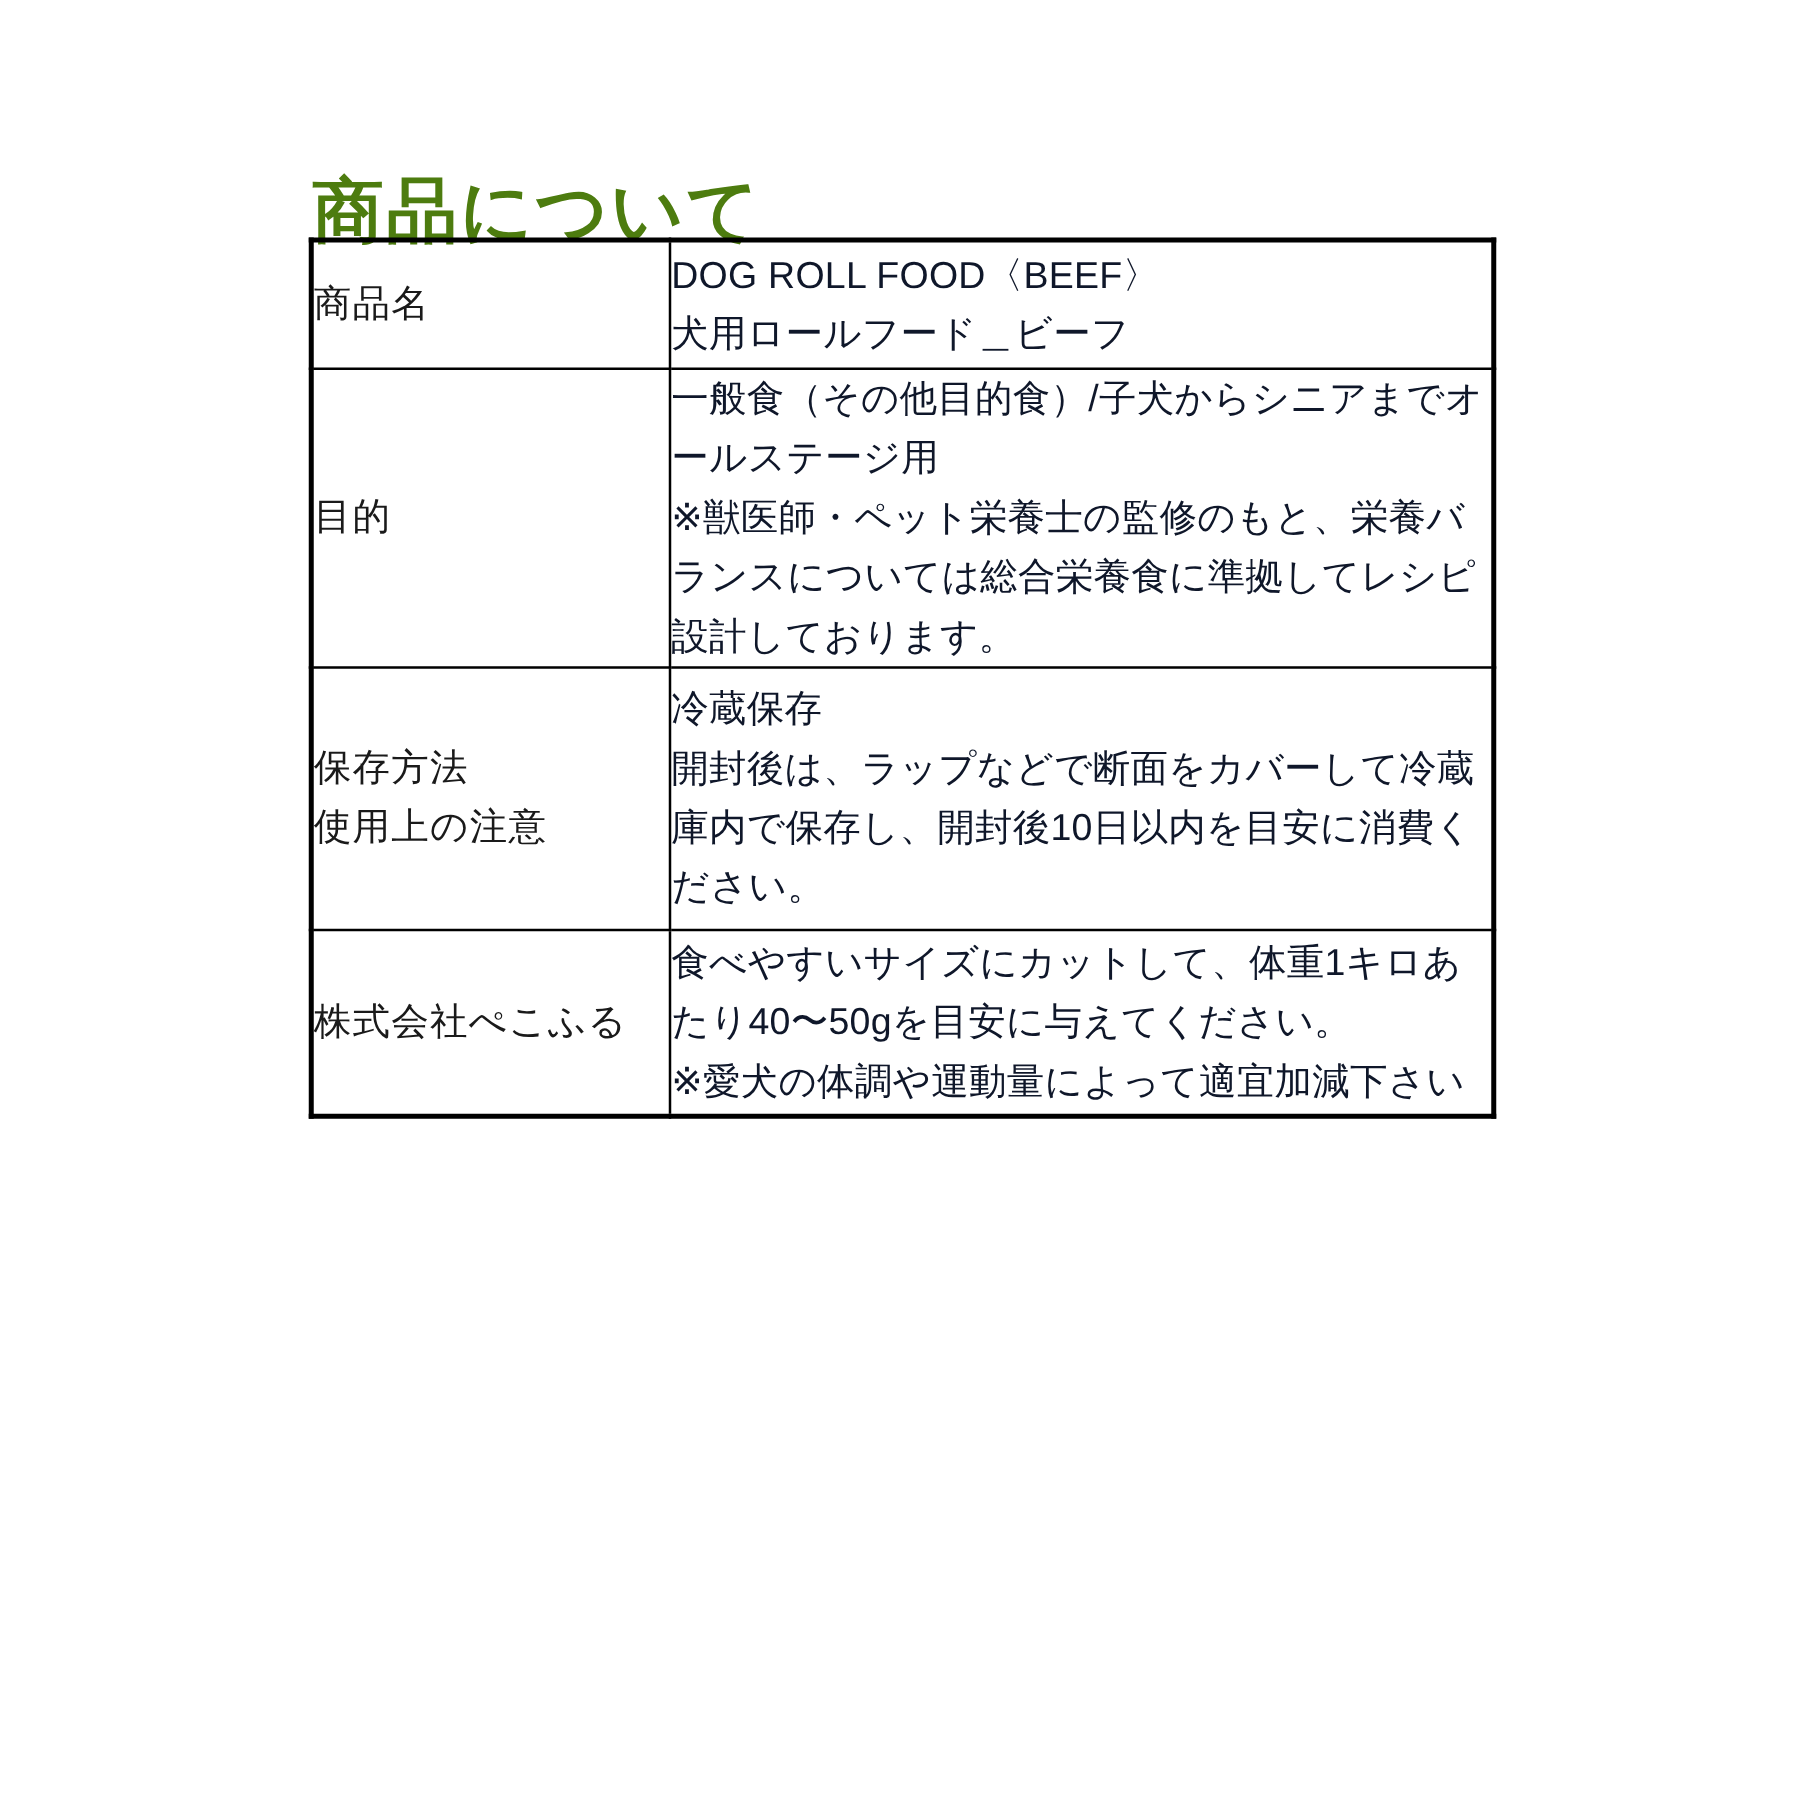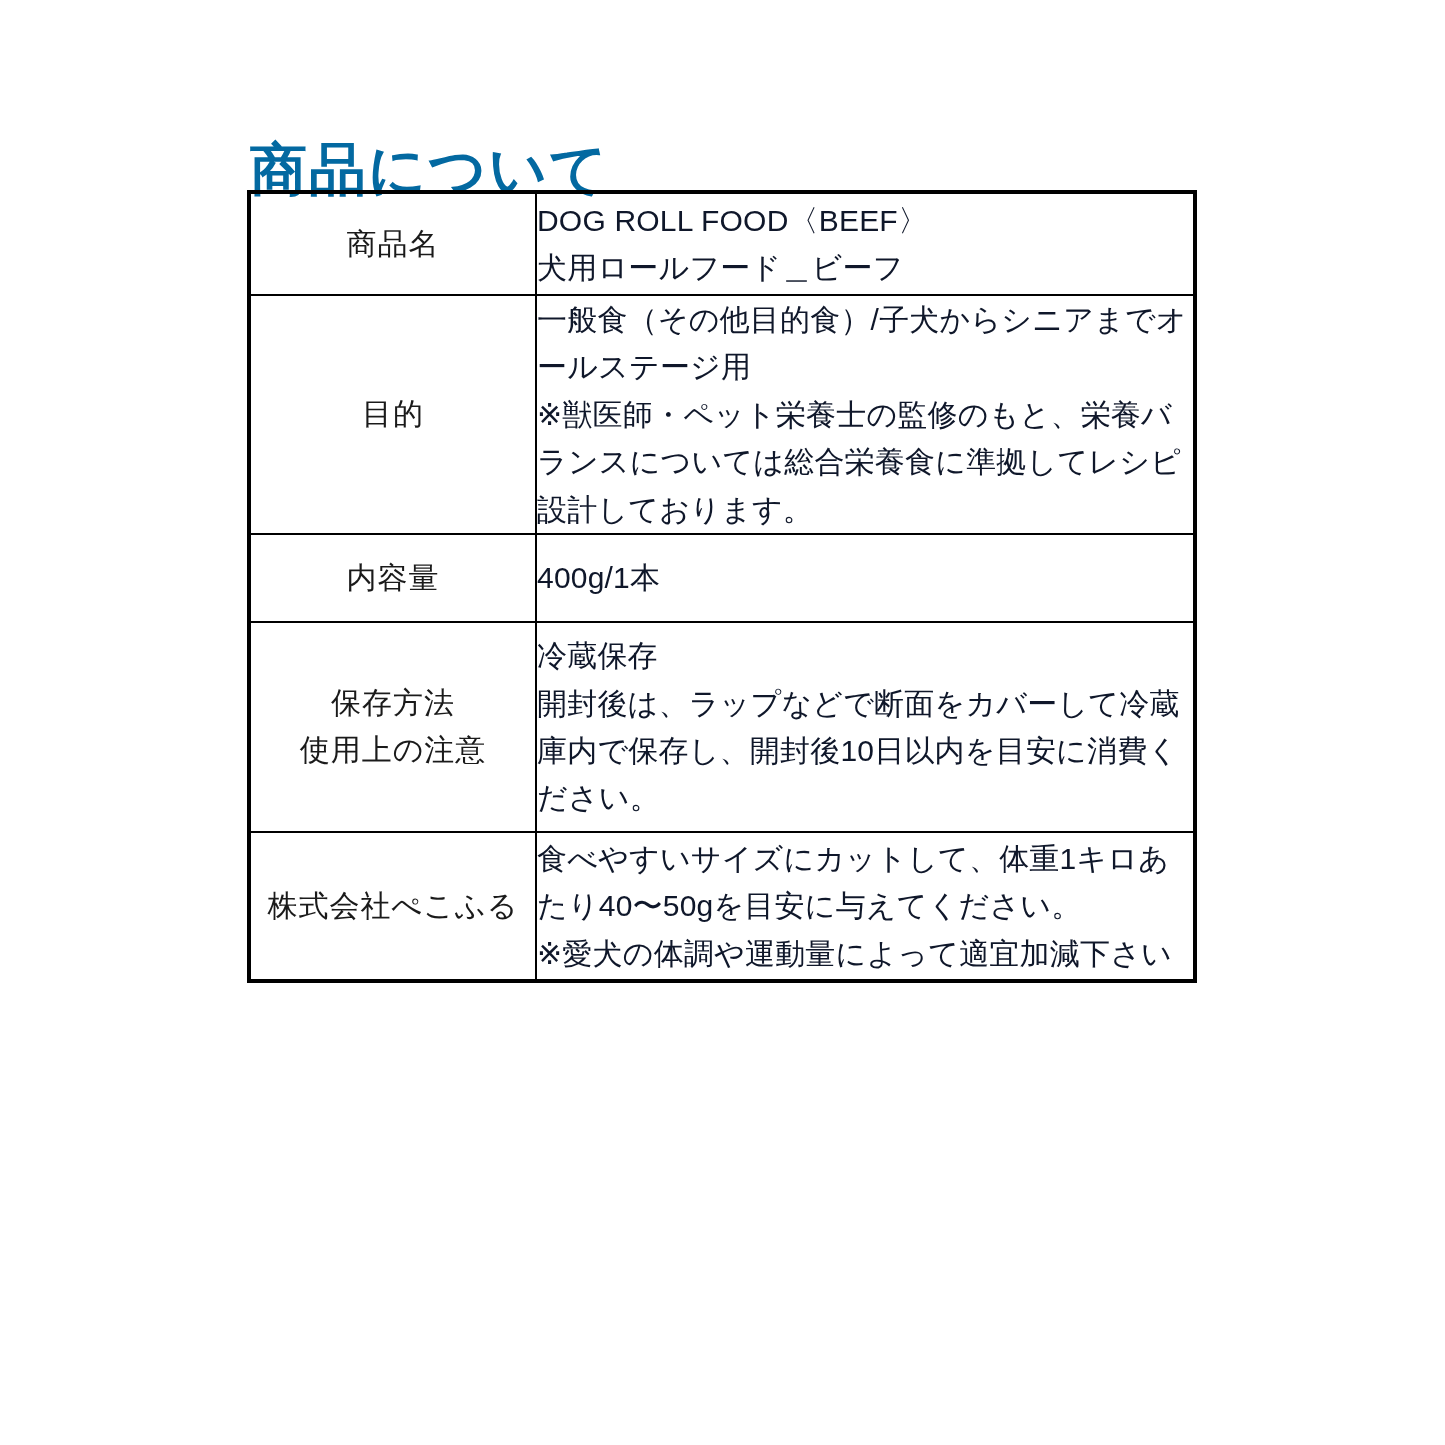--- a/index.html
+++ b/index.html
@@ -32,7 +32,7 @@
     font-weight: 700;
     letter-spacing: 2px;
     line-height: 1.1;
-    color: #0369a1;
+    color: #4d7c0f;
     white-space: nowrap;
   }
 

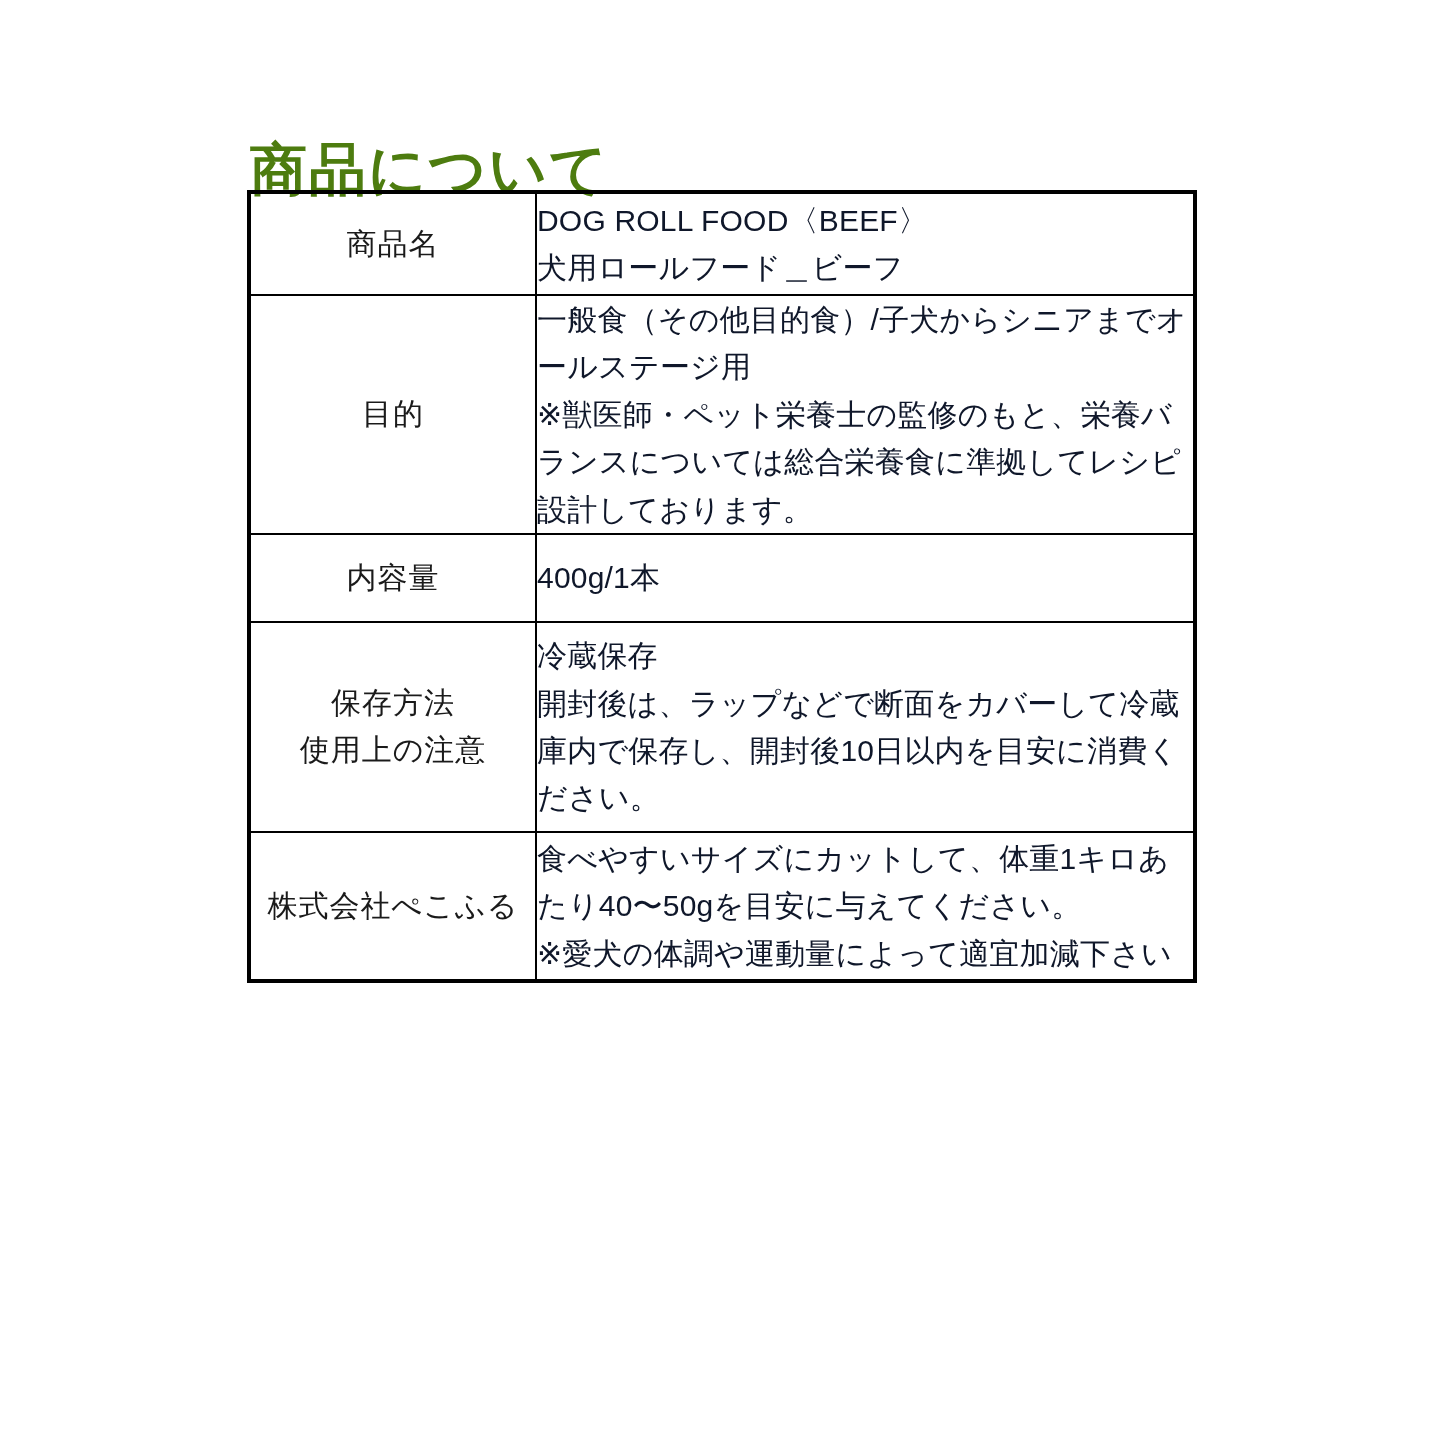--- a/index.html
+++ b/index.html
@@ -61,7 +61,7 @@
   }
 
   .label-cell {
-    text-align: center;
+    text-align: left;
     font-size: 30px;
     line-height: 1.55;
     letter-spacing: 1px;

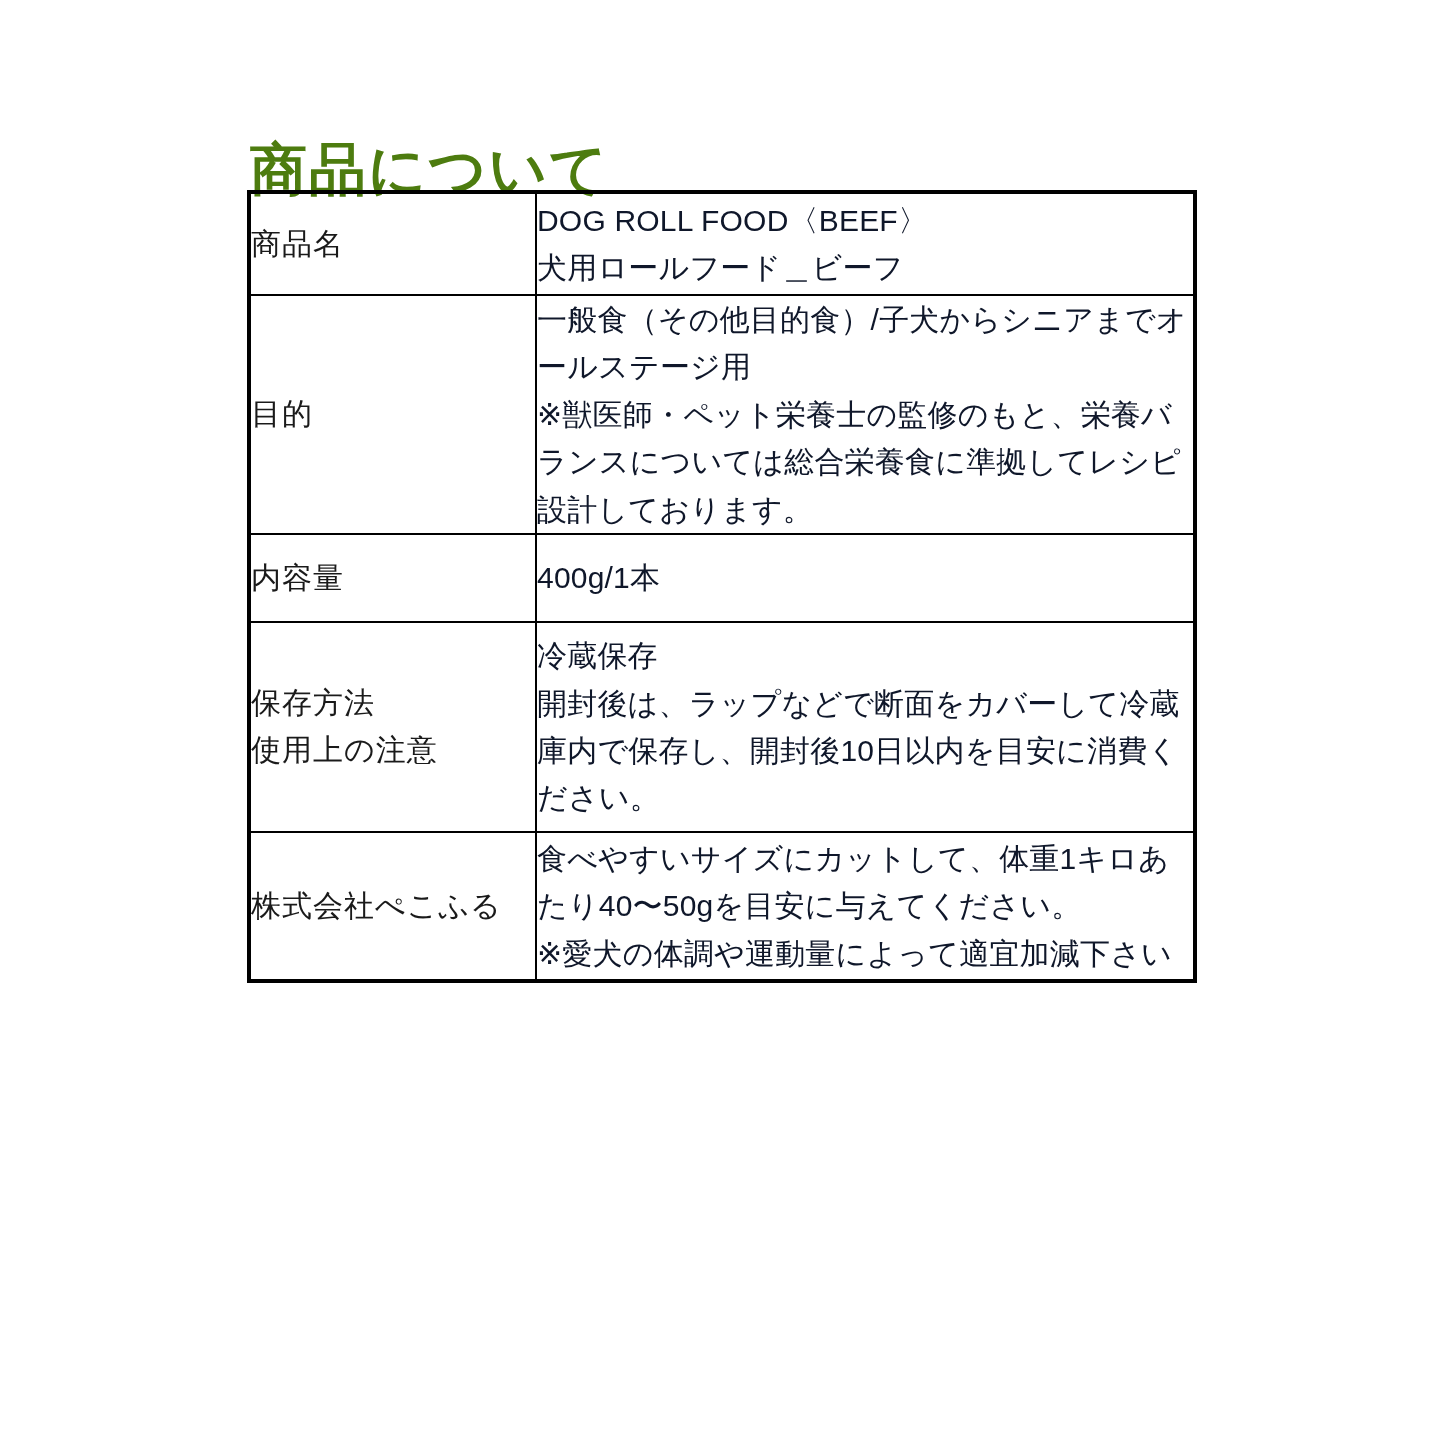--- a/index.html
+++ b/index.html
@@ -112,10 +112,6 @@
         <td class="value-cell">一般食（その他目的食）/子犬からシニアまでオールステージ用
 ※獣医師・ペット栄養士の監修のもと、栄養バランスについては総合栄養食に準拠してレシピ設計しております。</td>
       </tr>
-      <tr class="row-volume">
-        <td class="label-cell">内容量</td>
-        <td class="value-cell">400g/1本</td>
-      </tr>
       <tr class="row-storage">
         <td class="label-cell" style="white-space: pre-line;">保存方法
 使用上の注意</td>

